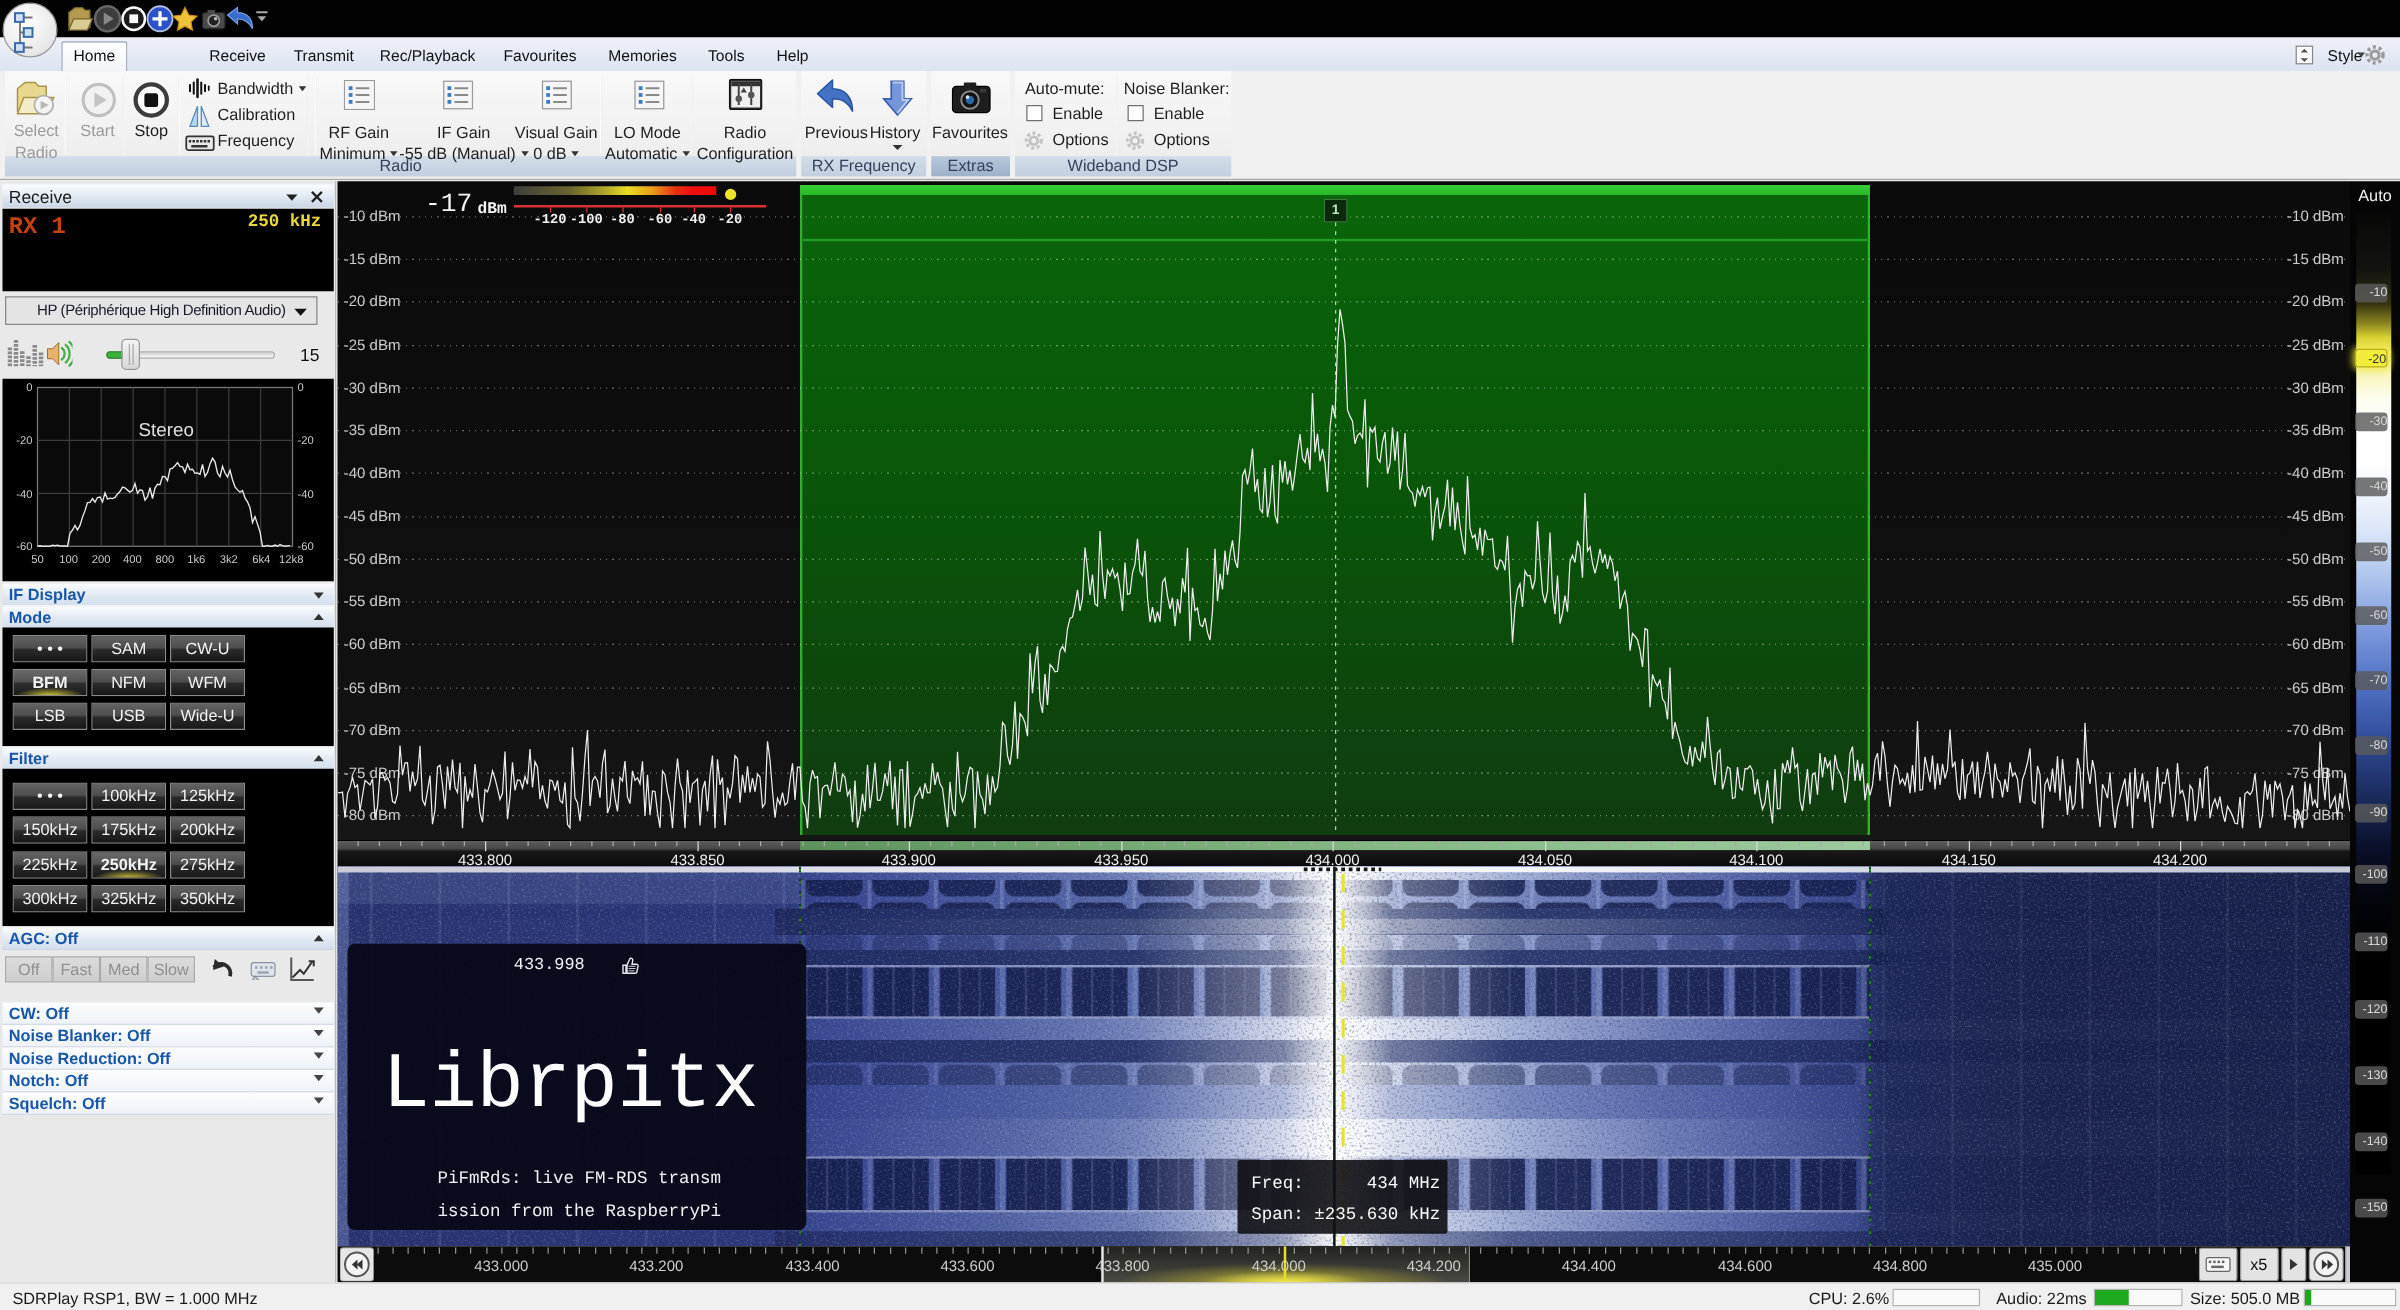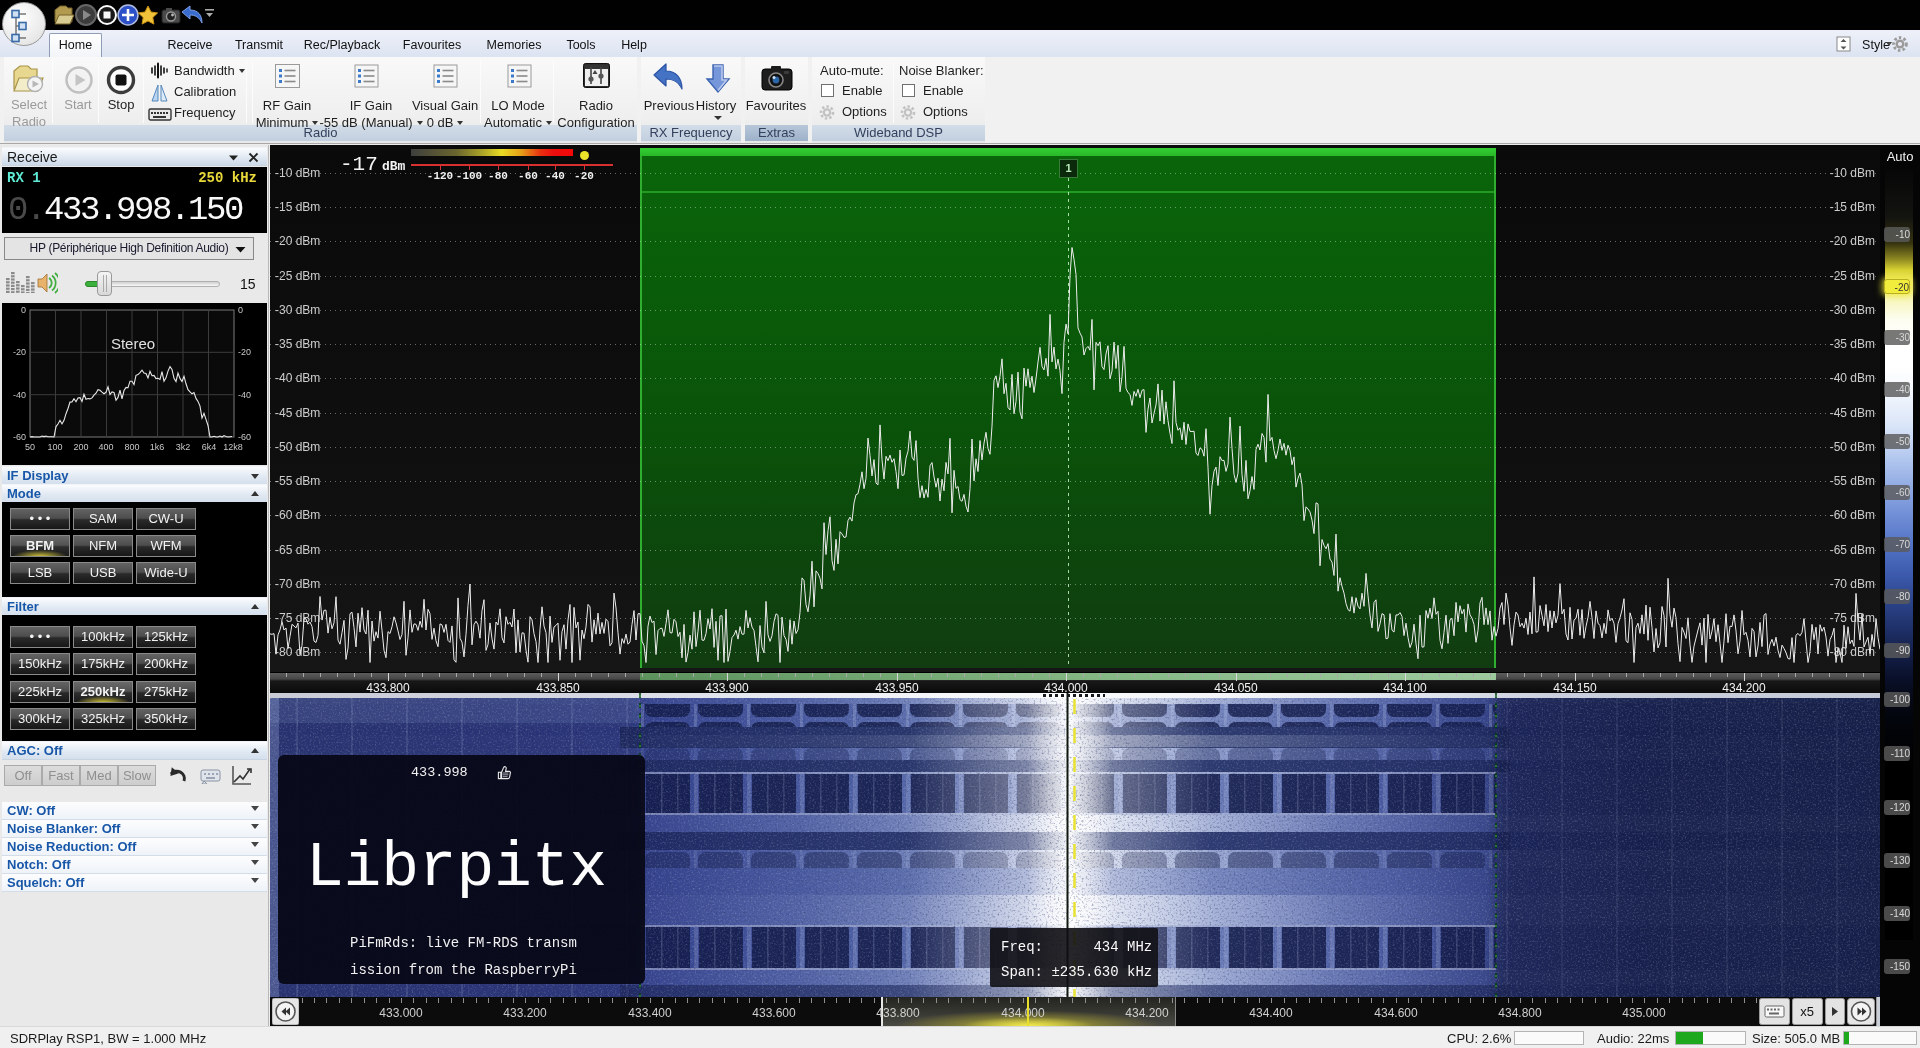--- a/index.html
+++ b/index.html
@@ -321,7 +321,7 @@
       </svg>
   </div>
   <div class="abs" style="left:2px;top:22px;width:265px;height:66px;background:#000;">
-    <div class="abs mono" style="left:5px;top:3px;font-size:14px;font-weight:bold;color:#5eead4;font-family:Liberation Mono, monospace;">RX 1</div>
+    <div class="abs mono" style="left:5px;top:3px;font-size:19px;font-weight:bold;color:#c2410c;font-family:Liberation Mono, monospace;">RX 1</div>
     <div class="abs mono" style="right:10px;top:3px;font-size:14px;font-weight:bold;color:#e8d83a;">250 kHz</div>
     <div class="abs mono" style="left:6px;top:24px;width:256px;font-size:34px;letter-spacing:-2.4px;color:#f8f8f8;white-space:nowrap;"><span style="color:#4a4a4a">0.</span>433.998.150</div>
   </div>

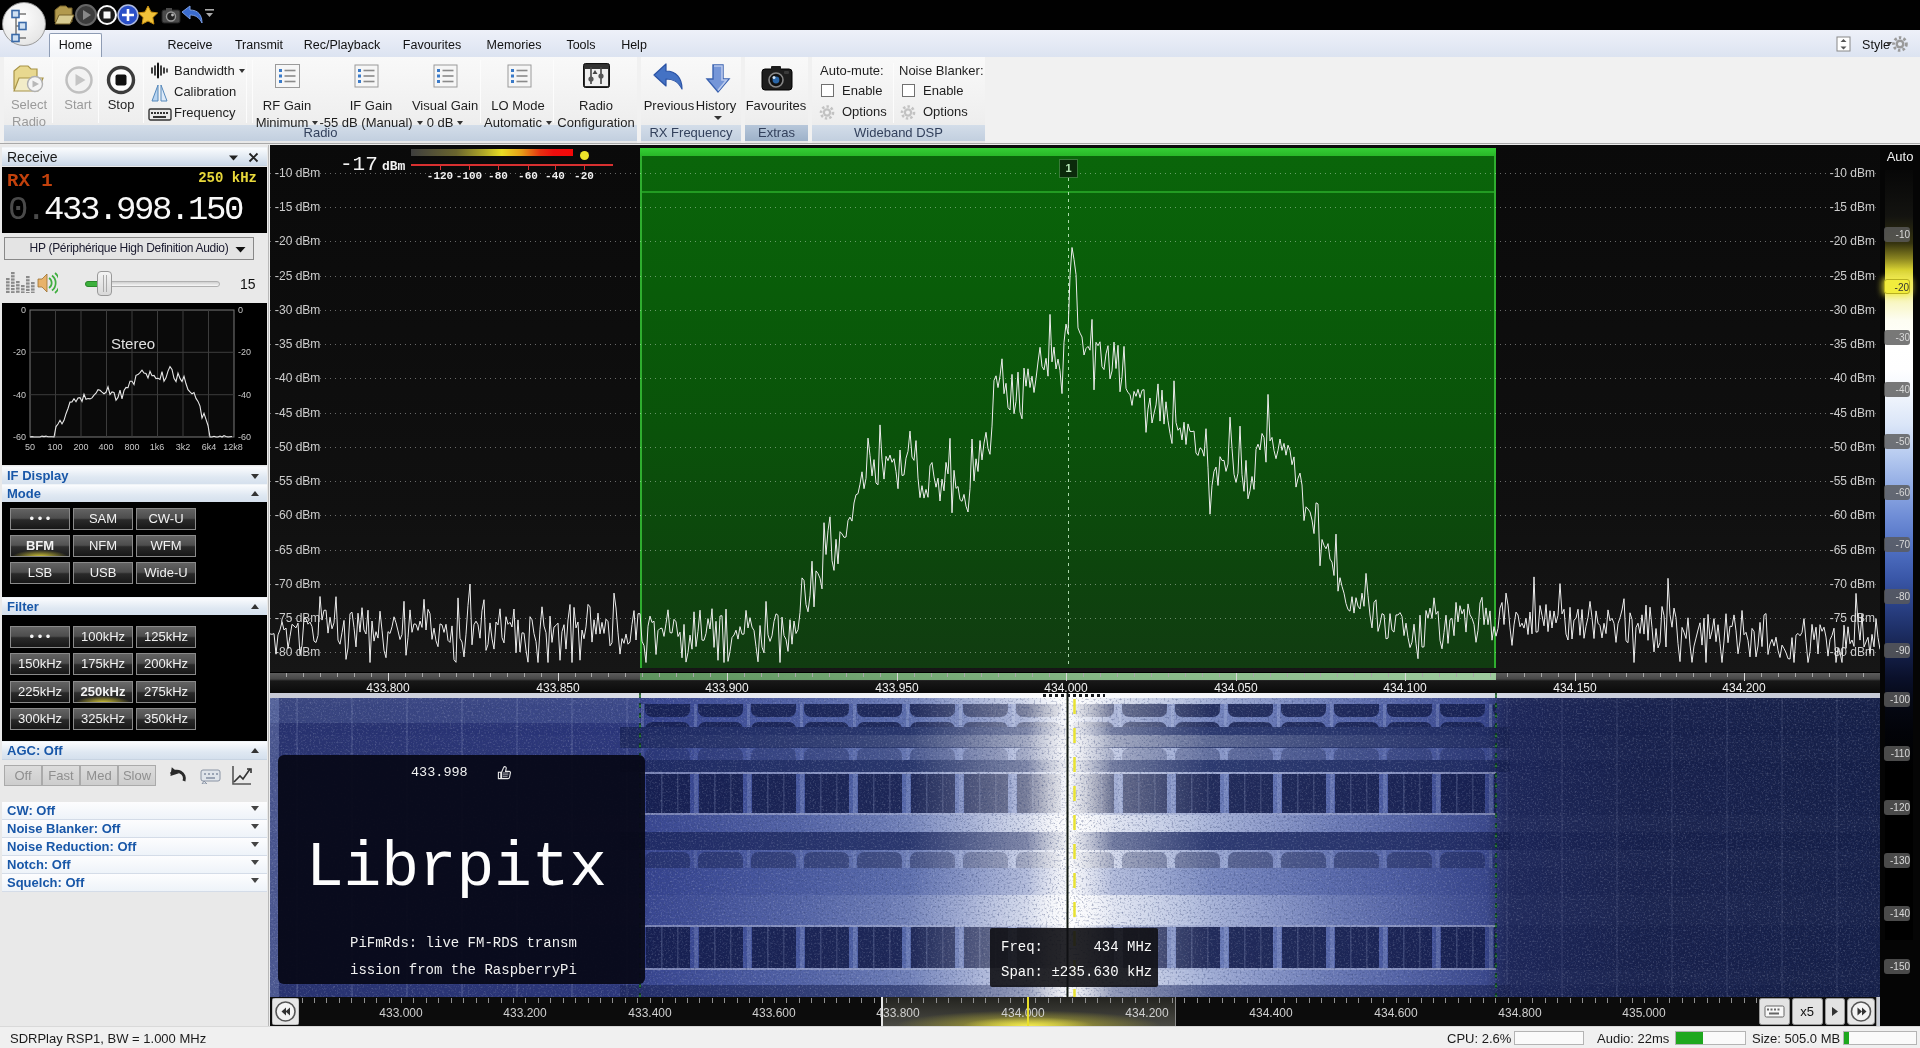--- a/index.html
+++ b/index.html
@@ -323,7 +323,6 @@
   <div class="abs" style="left:2px;top:22px;width:265px;height:66px;background:#000;">
     <div class="abs mono" style="left:5px;top:3px;font-size:19px;font-weight:bold;color:#c2410c;font-family:Liberation Mono, monospace;">RX 1</div>
     <div class="abs mono" style="right:10px;top:3px;font-size:14px;font-weight:bold;color:#e8d83a;">250 kHz</div>
-    <div class="abs mono" style="left:6px;top:24px;width:256px;font-size:34px;letter-spacing:-2.4px;color:#f8f8f8;white-space:nowrap;"><span style="color:#4a4a4a">0.</span>433.998.150</div>
   </div>
   <div class="abs" style="left:4px;top:92px;width:250px;height:23px;background:#e4e4e4;border:1px solid #888;font-size:12px;letter-spacing:-0.3px;white-space:nowrap;overflow:hidden;color:#1a1a2e;text-align:center;line-height:21px;">HP (Périphérique High Definition Audio)
     <svg class="abs" style="right:7px;top:8px" width="11" height="8" viewBox="0 0 11 8">

